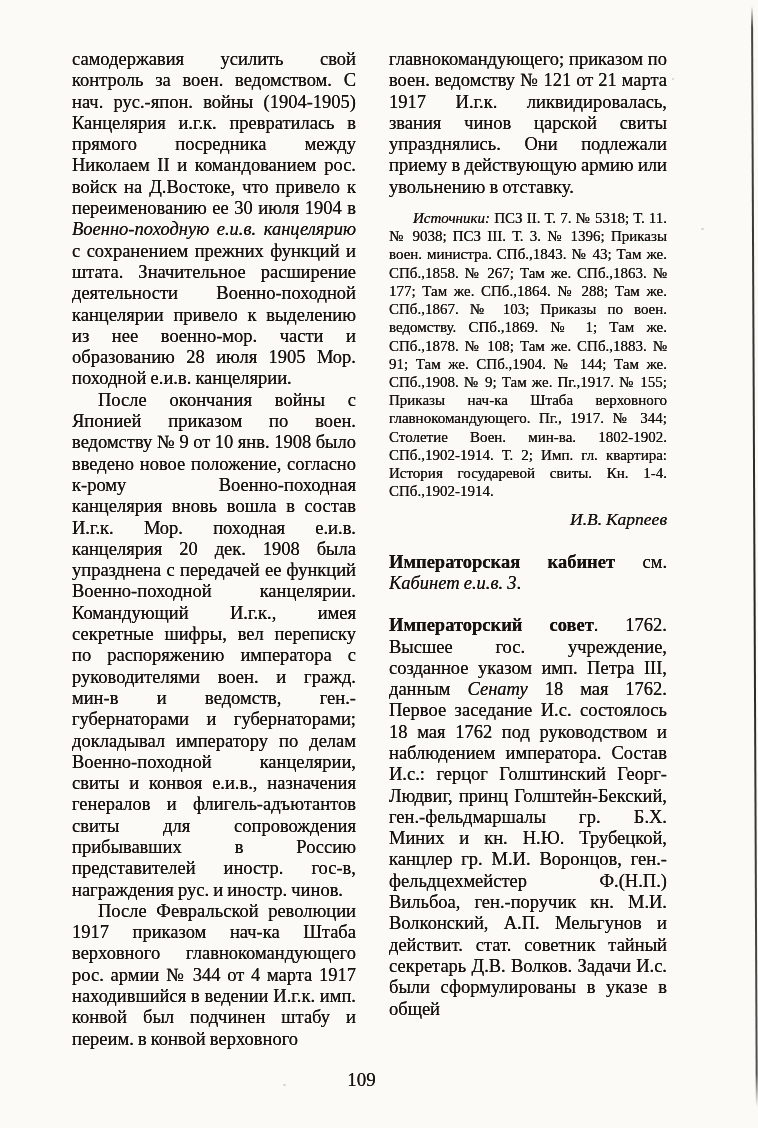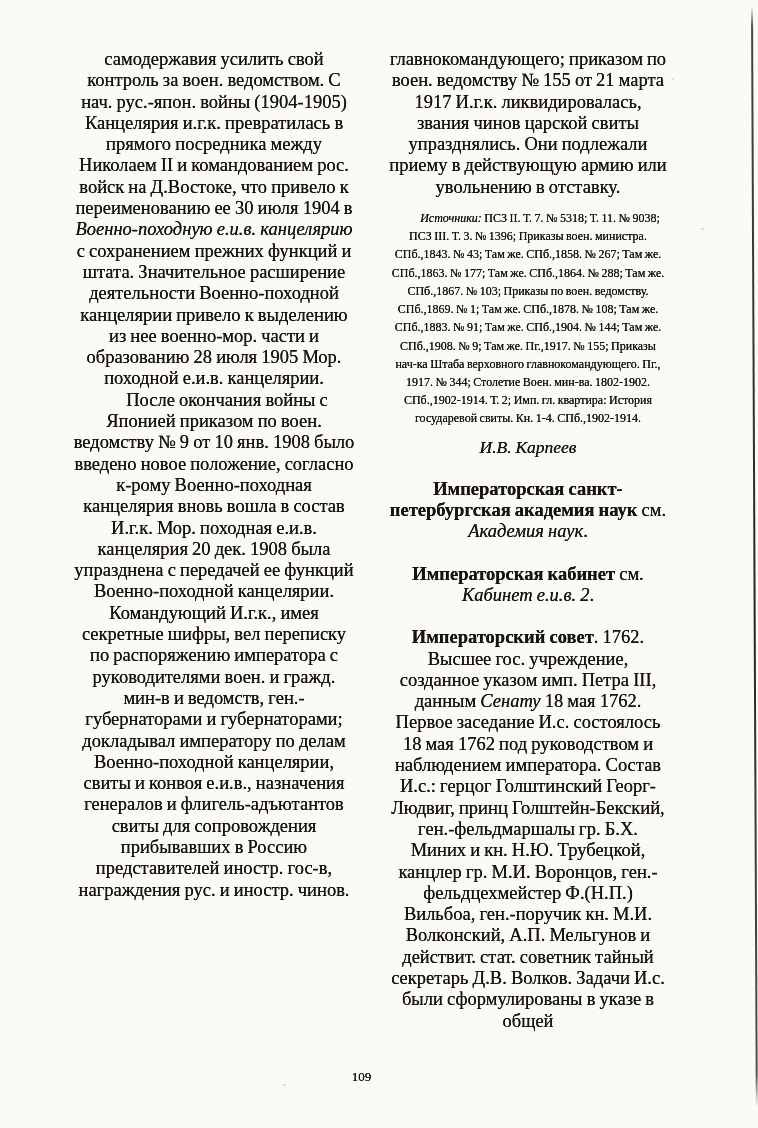--- a/index.html
+++ b/index.html
@@ -113,7 +113,7 @@
   </div>
 
   <div class="col col-right">
-    <p class="noindent"><span>главнокомандующего; приказом по воен. ведомству № 155 от 21 марта 1917 И.г.к. ликвидировалась, звания чинов царской свиты упразднялись. Они подлежали приему в действующую армию или увольнению в отставку.</span></p>
+    <p class="noindent"><span>главнокомандующего; приказом по воен. ведомству № 121 от 21 марта 1917 И.г.к. ликвидировалась, звания чинов царской свиты упразднялись. Они подлежали приему в действующую армию или увольнению в отставку.</span></p>
     <p class="sources"><span class="run-i">Источники:</span><span> ПСЗ II. Т. 7. № 5318; Т. 11. № 9038; ПСЗ III. Т. 3. № 1396; Приказы воен. министра. СПб.,1843. № 43; Там же. СПб.,1858. № 267; Там же. СПб.,1863. № 177; Там же. СПб.,1864. № 288; Там же. СПб.,1867. № 103; Приказы по воен. ведомству. СПб.,1869. № 1; Там же. СПб.,1878. № 108; Там же. СПб.,1883. № 91; Там же. СПб.,1904. № 144; Там же. СПб.,1908. № 9; Там же. Пг.,1917. № 155; Приказы нач-ка Штаба верховного главнокомандующего. Пг., 1917. № 344; Столетие Воен. мин-ва. 1802-1902. СПб.,1902-1914. Т. 2; Имп. гл. квартира: История государевой свиты. Кн. 1-4. СПб.,1902-1914.</span></p>
     <p class="signature">И.В. Карпеев</p>
     <p class="entry"><span class="run-b">Императорская санкт-петербургская академия наук</span><span> см. </span><span class="run-i">Академия наук</span><span>.</span></p>

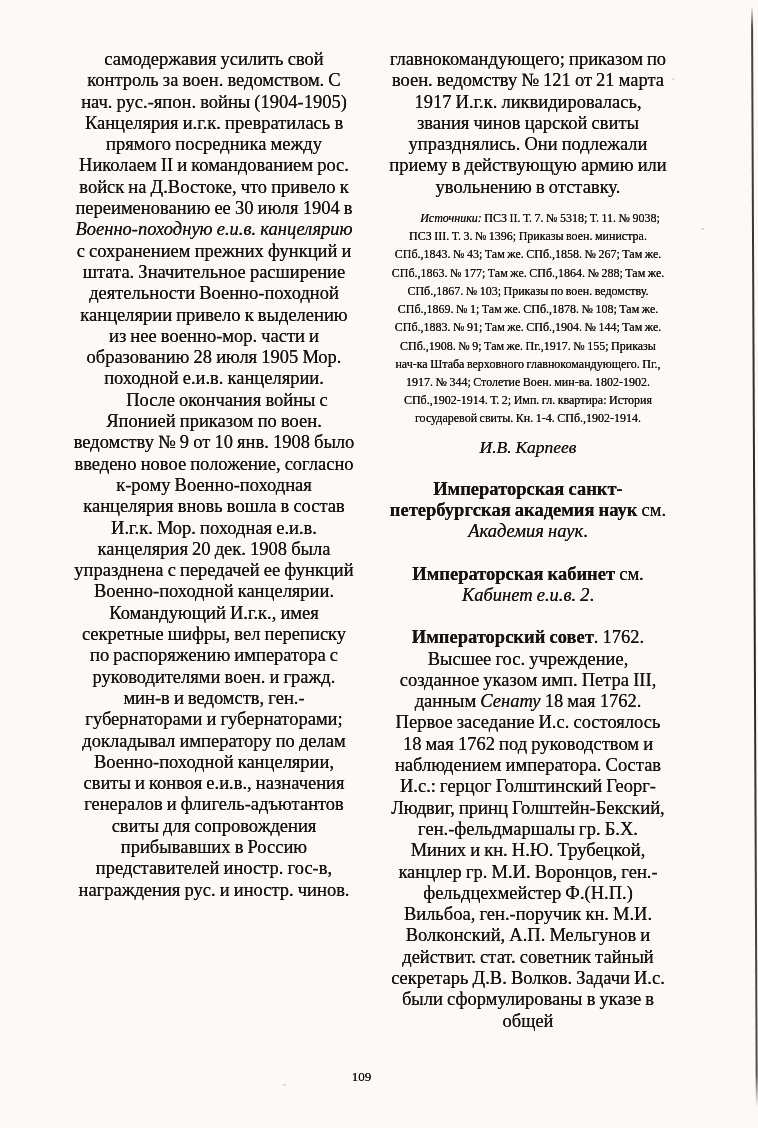--- a/index.html
+++ b/index.html
@@ -51,7 +51,7 @@
     text-indent: 0;
   }
   .sources {
-    font-size: 12px;
+    font-size: 15px;
     line-height: 18.2px;
     margin-top: 11px !important;
     text-indent: 24px !important;

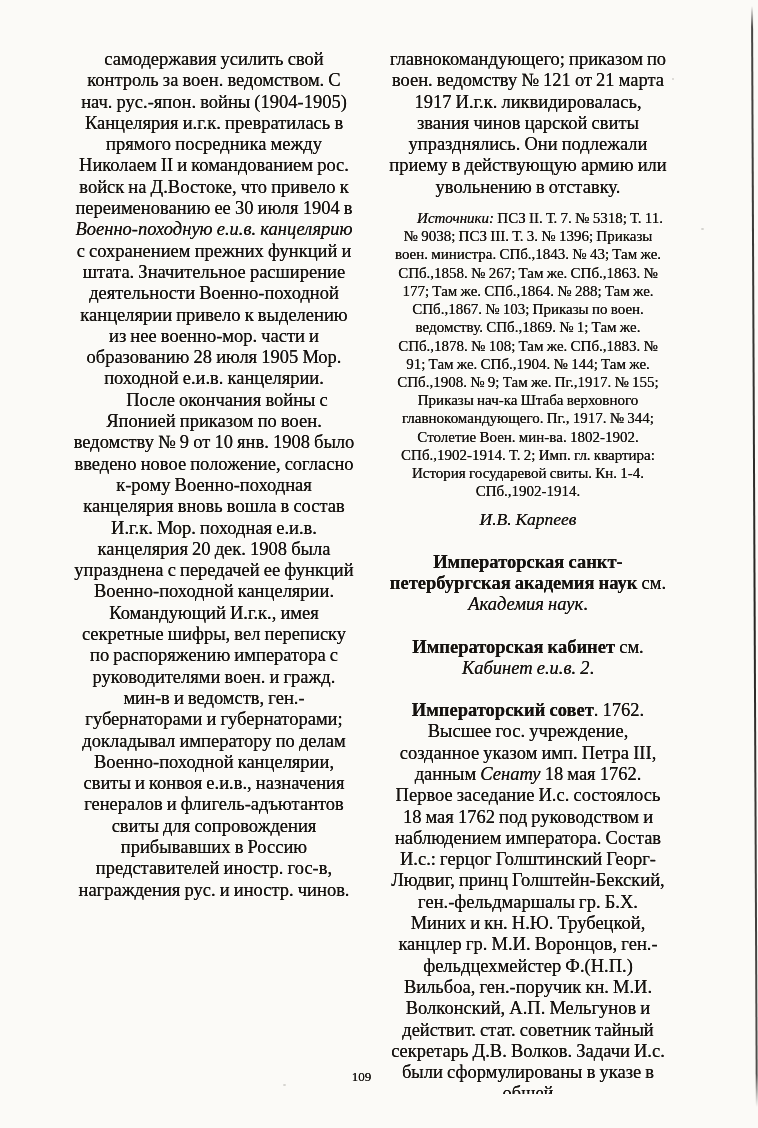--- a/index.html
+++ b/index.html
@@ -45,7 +45,6 @@
   .col p {
     margin: 0;
     text-indent: 26px;
-    text-align: center;
   }
   .col p.noindent {
     text-indent: 0;

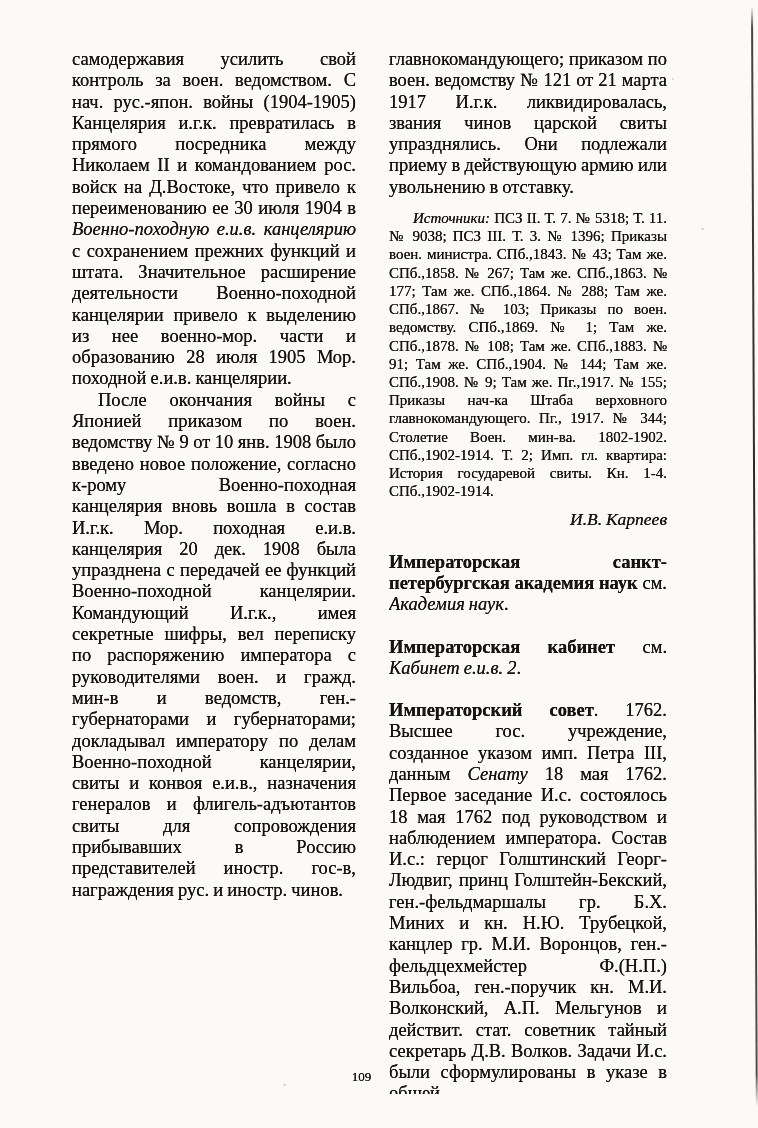--- a/index.html
+++ b/index.html
@@ -115,7 +115,6 @@
     <p class="noindent"><span>главнокомандующего; приказом по воен. ведомству № 121 от 21 марта 1917 И.г.к. ликвидировалась, звания чинов царской свиты упразднялись. Они подлежали приему в действующую армию или увольнению в отставку.</span></p>
     <p class="sources"><span class="run-i">Источники:</span><span> ПСЗ II. Т. 7. № 5318; Т. 11. № 9038; ПСЗ III. Т. 3. № 1396; Приказы воен. министра. СПб.,1843. № 43; Там же. СПб.,1858. № 267; Там же. СПб.,1863. № 177; Там же. СПб.,1864. № 288; Там же. СПб.,1867. № 103; Приказы по воен. ведомству. СПб.,1869. № 1; Там же. СПб.,1878. № 108; Там же. СПб.,1883. № 91; Там же. СПб.,1904. № 144; Там же. СПб.,1908. № 9; Там же. Пг.,1917. № 155; Приказы нач-ка Штаба верховного главнокомандующего. Пг., 1917. № 344; Столетие Воен. мин-ва. 1802-1902. СПб.,1902-1914. Т. 2; Имп. гл. квартира: История государевой свиты. Кн. 1-4. СПб.,1902-1914.</span></p>
     <p class="signature">И.В. Карпеев</p>
-    <p class="entry"><span class="run-b">Императорская санкт-петербургская академия наук</span><span> см. </span><span class="run-i">Академия наук</span><span>.</span></p>
     <p class="entry"><span class="run-b">Императорская кабинет</span><span> см. </span><span class="run-i">Кабинет е.и.в. 2</span><span>.</span></p>
     <p class="entry"><span class="run-b">Императорский совет</span><span>. 1762. Высшее гос. учреждение, созданное указом имп. Петра III, данным </span><span class="run-i">Сенату</span><span> 18 мая 1762. Первое заседание И.с. состоялось 18 мая 1762 под руководством и наблюдением императора. Состав И.с.: герцог Голштинский Георг-Людвиг, принц Голштейн-Бекский, ген.-фельдмаршалы гр. Б.Х. Миних и кн. Н.Ю. Трубецкой, канцлер гр. М.И. Воронцов, ген.-фельдцехмейстер Ф.(Н.П.) Вильбоа, ген.-поручик кн. М.И. Волконский, А.П. Мельгунов и действит. стат. советник тайный секретарь Д.В. Волков. Задачи И.с. были сформулированы в указе в общей</span></p>
   </div>

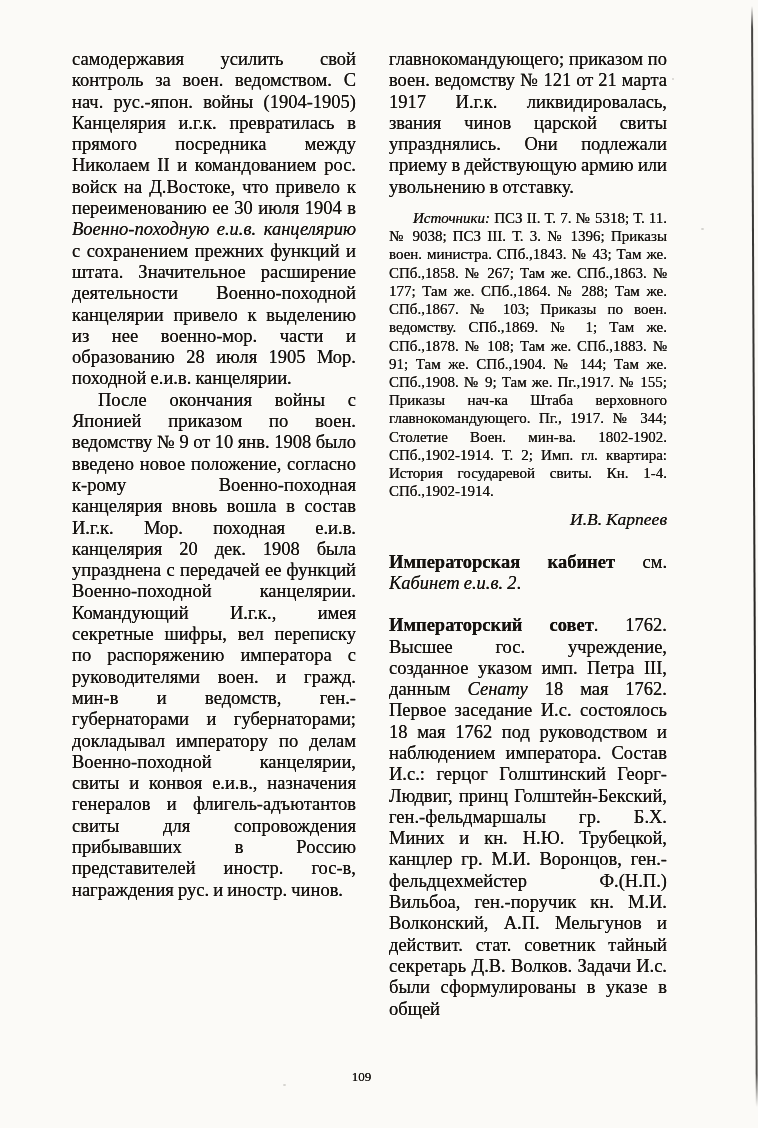--- a/index.html
+++ b/index.html
@@ -115,7 +115,7 @@
     <p class="noindent"><span>главнокомандующего; приказом по воен. ведомству № 121 от 21 марта 1917 И.г.к. ликвидировалась, звания чинов царской свиты упразднялись. Они подлежали приему в действующую армию или увольнению в отставку.</span></p>
     <p class="sources"><span class="run-i">Источники:</span><span> ПСЗ II. Т. 7. № 5318; Т. 11. № 9038; ПСЗ III. Т. 3. № 1396; Приказы воен. министра. СПб.,1843. № 43; Там же. СПб.,1858. № 267; Там же. СПб.,1863. № 177; Там же. СПб.,1864. № 288; Там же. СПб.,1867. № 103; Приказы по воен. ведомству. СПб.,1869. № 1; Там же. СПб.,1878. № 108; Там же. СПб.,1883. № 91; Там же. СПб.,1904. № 144; Там же. СПб.,1908. № 9; Там же. Пг.,1917. № 155; Приказы нач-ка Штаба верховного главнокомандующего. Пг., 1917. № 344; Столетие Воен. мин-ва. 1802-1902. СПб.,1902-1914. Т. 2; Имп. гл. квартира: История государевой свиты. Кн. 1-4. СПб.,1902-1914.</span></p>
     <p class="signature">И.В. Карпеев</p>
-    <p class="entry"><span class="run-b">Императорская кабинет</span><span> см. </span><span class="run-i">Кабинет е.и.в. 2</span><span>.</span></p>
+    <p class="entry"><span class="run-b">Императорская кабинет</span><span> см. </span><span class="run-i">Кабинет е.и.в. 3</span><span>.</span></p>
     <p class="entry"><span class="run-b">Императорский совет</span><span>. 1762. Высшее гос. учреждение, созданное указом имп. Петра III, данным </span><span class="run-i">Сенату</span><span> 18 мая 1762. Первое заседание И.с. состоялось 18 мая 1762 под руководством и наблюдением императора. Состав И.с.: герцог Голштинский Георг-Людвиг, принц Голштейн-Бекский, ген.-фельдмаршалы гр. Б.Х. Миних и кн. Н.Ю. Трубецкой, канцлер гр. М.И. Воронцов, ген.-фельдцехмейстер Ф.(Н.П.) Вильбоа, ген.-поручик кн. М.И. Волконский, А.П. Мельгунов и действит. стат. советник тайный секретарь Д.В. Волков. Задачи И.с. были сформулированы в указе в общей</span></p>
   </div>
 

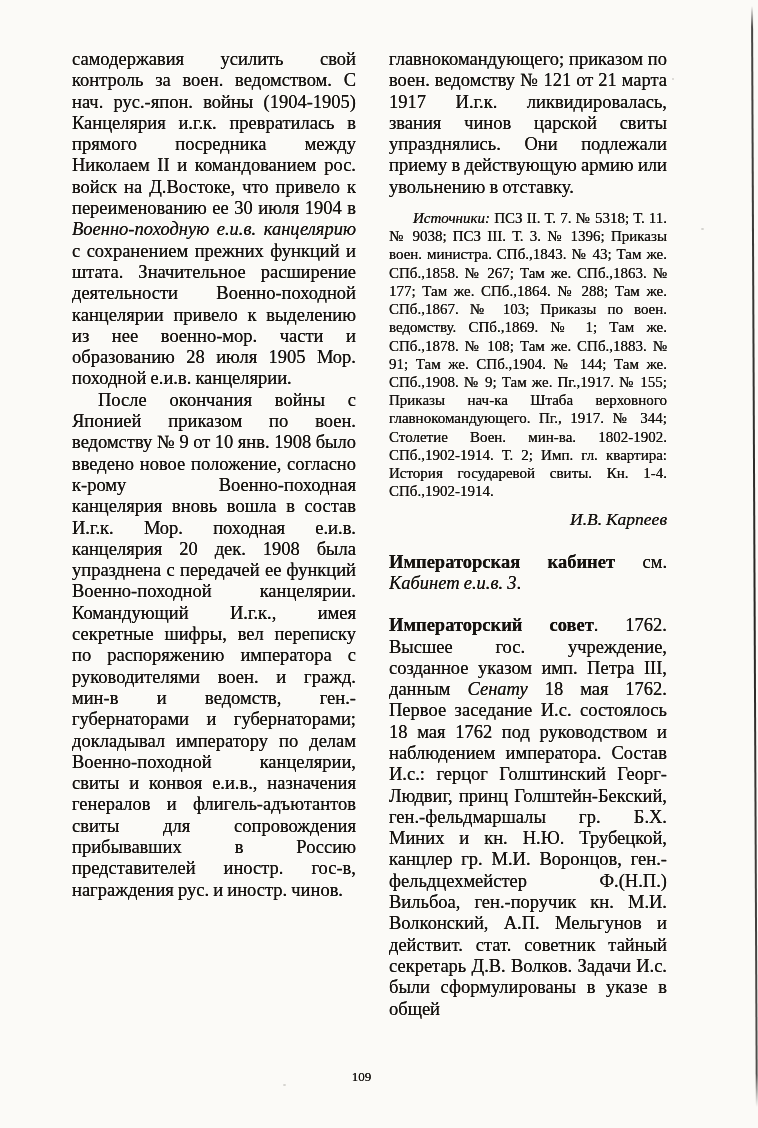--- a/index.html
+++ b/index.html
@@ -109,6 +109,7 @@
   <div class="col col-left">
     <p class="noindent"><span>самодержавия усилить свой контроль за воен. ведомством. С нач. рус.-япон. войны (1904-1905) Канцелярия и.г.к. превратилась в прямого посредника между Николаем II и командованием рос. войск на Д.Востоке, что привело к переименованию ее 30 июля 1904 в </span><span class="run-i">Военно-походную е.и.в. канцелярию</span><span> с сохранением прежних функций и штата. Значительное расширение деятельности Военно-походной канцелярии привело к выделению из нее военно-мор. части и образованию 28 июля 1905 Мор. походной е.и.в. канцелярии.</span></p>
     <p><span>После окончания войны с Японией приказом по воен. ведомству № 9 от 10 янв. 1908 было введено новое положение, согласно к-рому Военно-походная канцелярия вновь вошла в состав И.г.к. Мор. походная е.и.в. канцелярия 20 дек. 1908 была упразднена с передачей ее функций Военно-походной канцелярии. Командующий И.г.к., имея секретные шифры, вел переписку по распоряжению императора с руководителями воен. и гражд. мин-в и ведомств, ген.-губернаторами и губернаторами; докладывал императору по делам Военно-походной канцелярии, свиты и конвоя е.и.в., назначения генералов и флигель-адъютантов свиты для сопровождения прибывавших в Россию представителей иностр. гос-в, награждения рус. и иностр. чинов.</span></p>
+    <p><span>После Февральской революции 1917 приказом нач-ка Штаба верховного главнокомандующего рос. армии № 344 от 4 марта 1917 находившийся в ведении И.г.к. имп. конвой был подчинен штабу и переим. в конвой верховного</span></p>
   </div>
 
   <div class="col col-right">

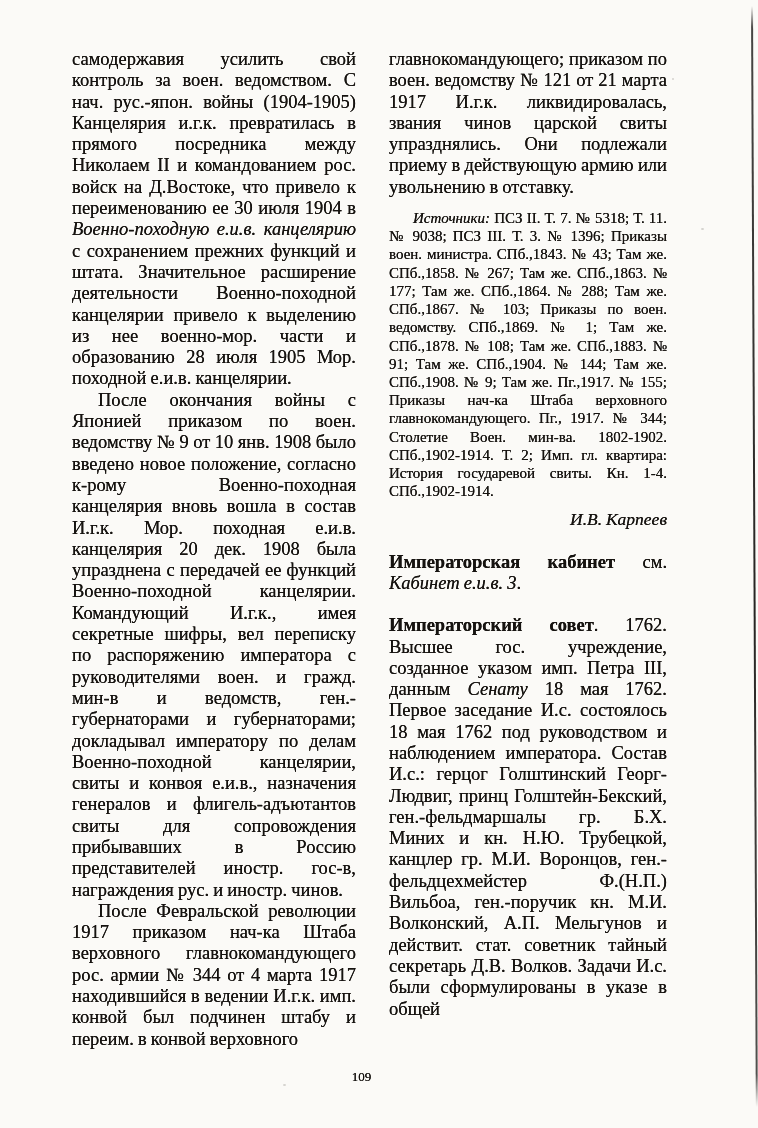--- a/index.html
+++ b/index.html
@@ -74,7 +74,7 @@
     top: 1069px;
     width: 611px;
     text-align: center;
-    font-size: 13px;
+    font-size: 19px;
     text-shadow: 0 0 0.35px currentColor;
   }
   .scan-line {

